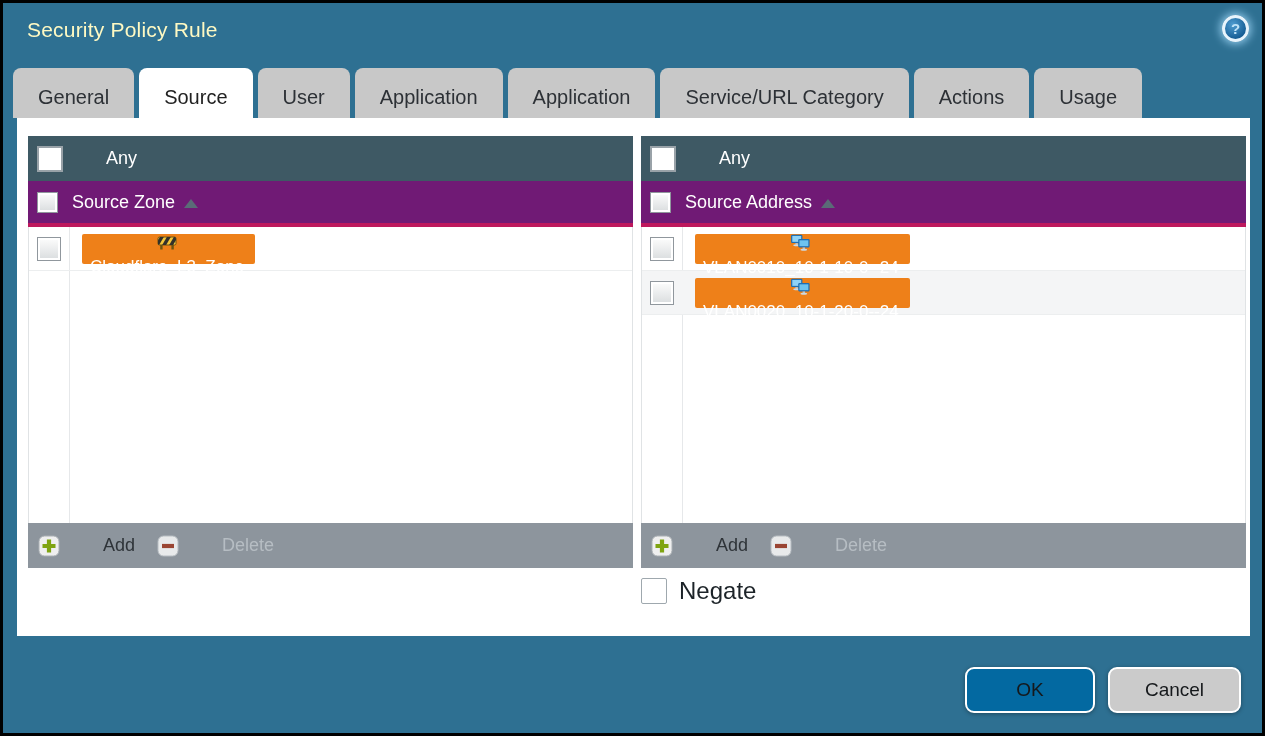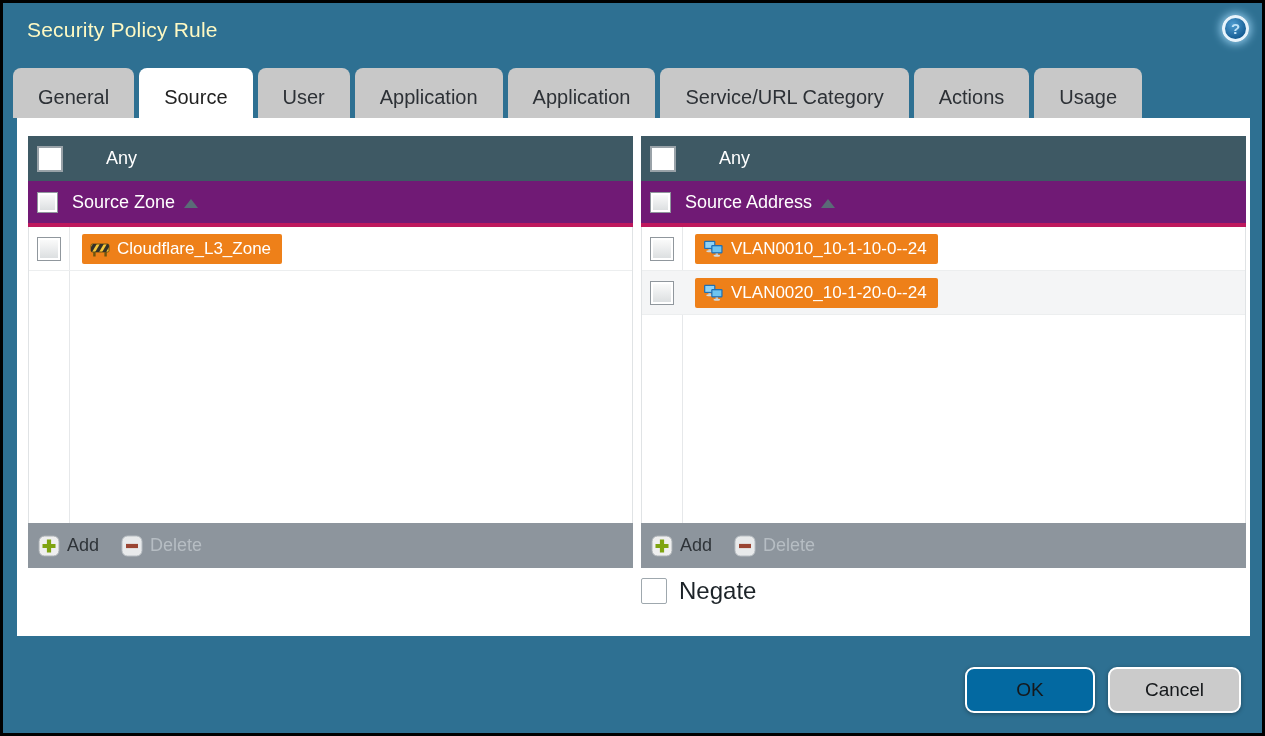--- a/index.html
+++ b/index.html
@@ -72,7 +72,7 @@
   .chip{
     display:inline-flex;align-items:center;gap:7px;height:30px;
     margin-left:13px;padding:0 11px 0 8px;border-radius:2px;
-    background:#EE8019;color:#fff;font-size:17px;cursor:pointer;white-space:nowrap;
+    background:#EE8019;color:#fff;font-size:17px;cursor:pointer;white-space:nowrap;flex-direction:column;
   }
   .panel-footer{
     height:45px;background:#8D959D;display:flex;align-items:center;

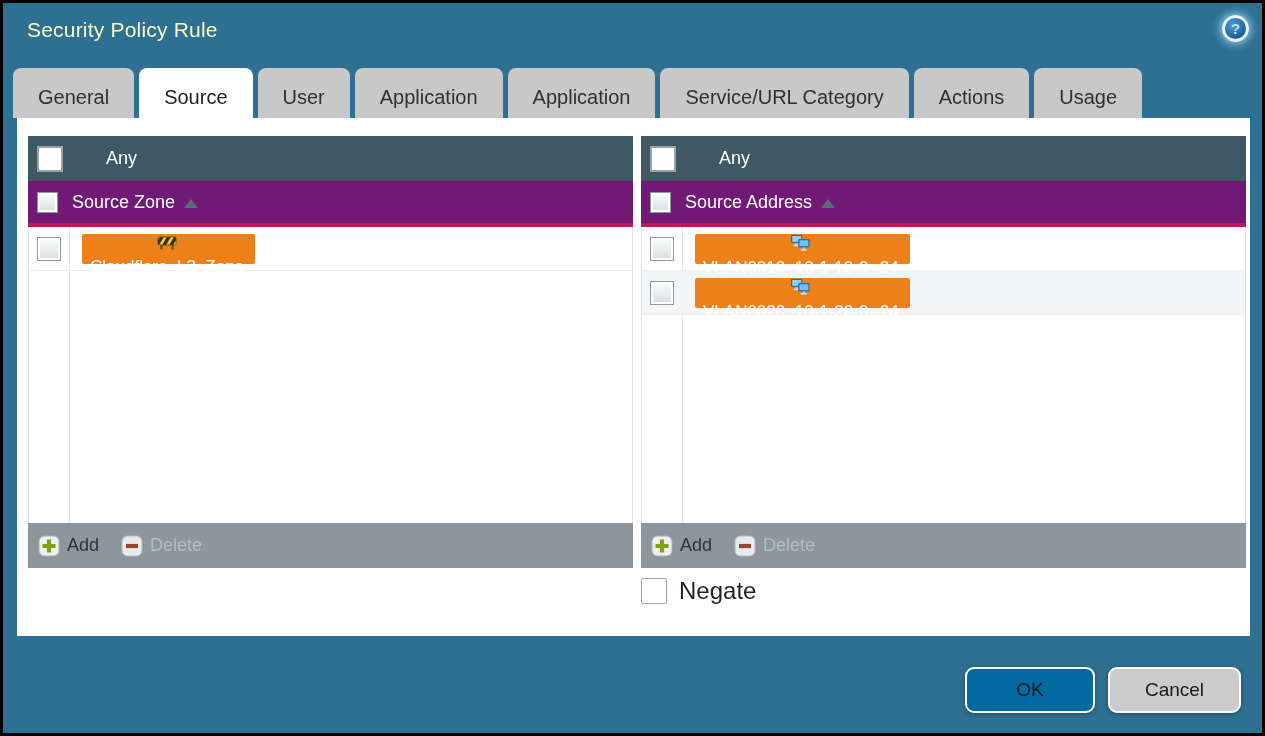--- a/index.html
+++ b/index.html
@@ -79,7 +79,7 @@
     gap:22px;padding-left:10px;flex:0 0 auto;
   }
   .footer-btn{display:inline-flex;align-items:center;gap:7px;cursor:pointer;}
-  .footer-btn .lbl{font-size:18px;color:#2e3338;}
+  .footer-btn .lbl{font-size:18px;color:#2e3338;margin-left:36px;}
   .footer-btn.disabled .lbl{color:#b6bdc3;}
   
   .cb{

